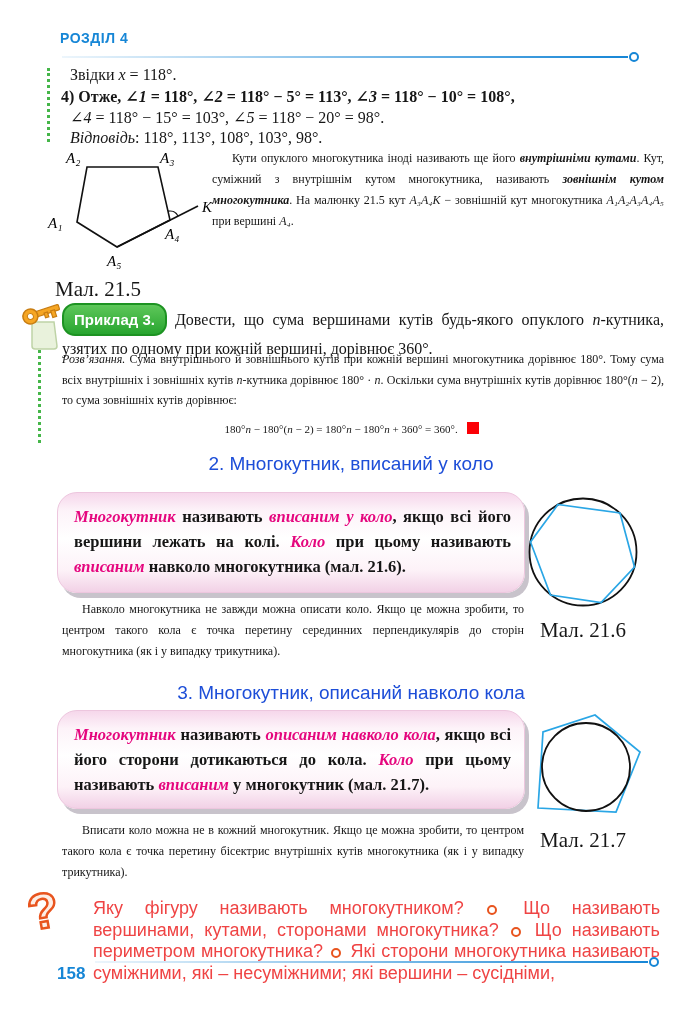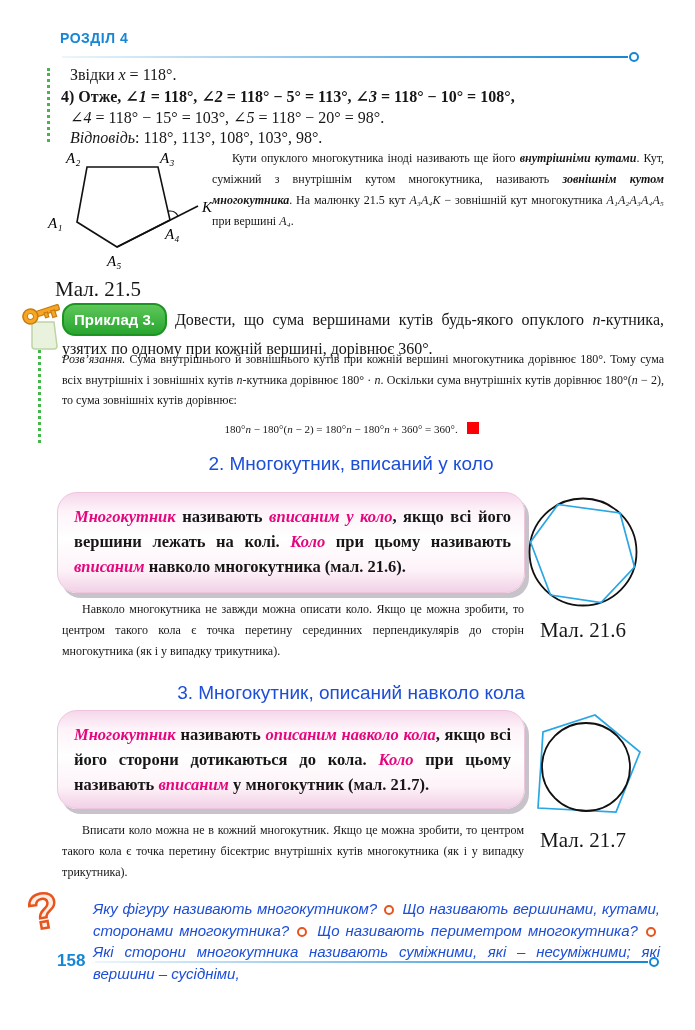--- a/index.html
+++ b/index.html
@@ -48,7 +48,7 @@
   .figcap{font-size:21px;text-align:left;}
   .figlabel{font-style:italic;font-size:15px;font-family:"Liberation Serif","DejaVu Serif",serif;}
 
-  .qtext{font-family:"Liberation Sans",sans-serif;font-size:15px;line-height:21.5px;text-align:justify;color:#1d4ed8;font-style:italic;}
+  .qtext{font-family:"Liberation Sans",sans-serif;font-size:18px;line-height:21.5px;text-align:justify;color:#ef4444;}
   .qmark{
     font-family:"Liberation Sans",sans-serif;font-weight:bold;font-size:50px;line-height:46px;
     color:#fdeee6;-webkit-text-stroke:2.5px #e8541e;transform:rotate(-10deg);

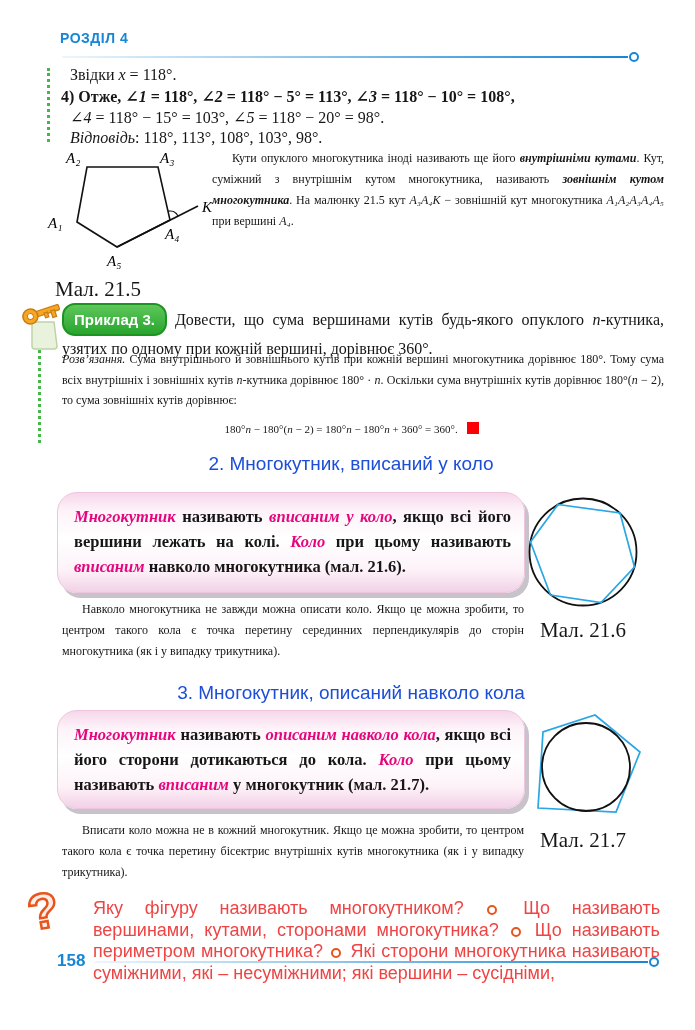--- a/index.html
+++ b/index.html
@@ -53,7 +53,7 @@
     font-family:"Liberation Sans",sans-serif;font-weight:bold;font-size:50px;line-height:46px;
     color:#fdeee6;-webkit-text-stroke:2.5px #e8541e;transform:rotate(-10deg);
   }
-  .pagenum{font-family:"Liberation Sans",sans-serif;font-weight:bold;font-size:17px;color:#1686d6;}
+  .pagenum{font-family:"Liberation Sans",sans-serif;font-weight:bold;font-size:17px;color:#1686d6;margin-top:13px;}
 </style>
 </head>
 <body>

